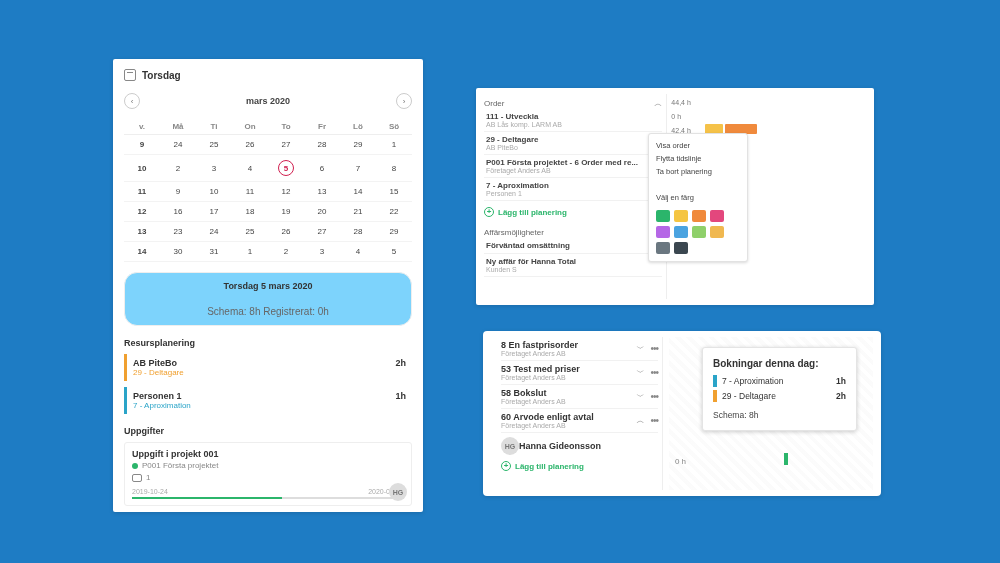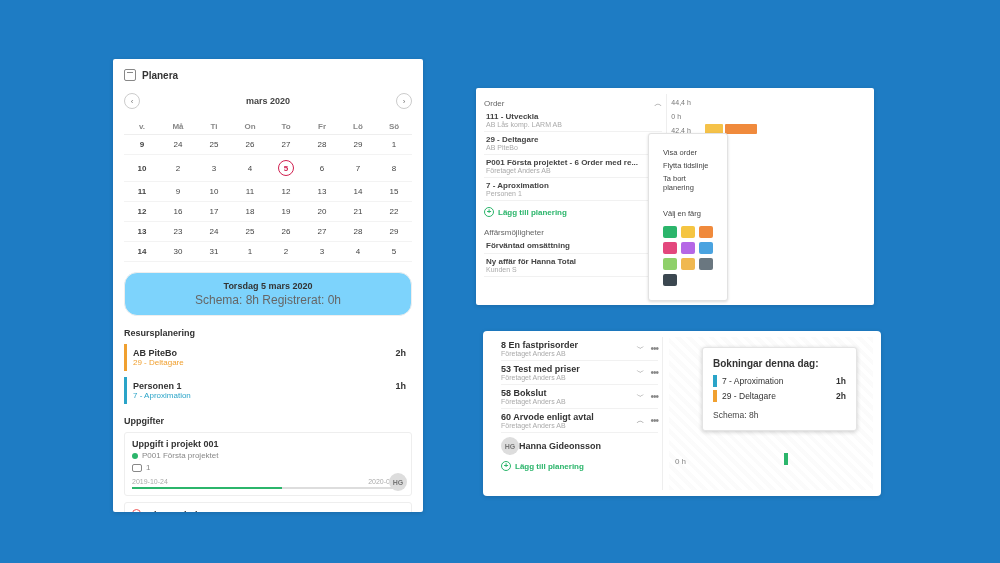--- a/index.html
+++ b/index.html
@@ -127,7 +127,7 @@
 <div class="panel-left">
   <div class="cal-header">
     <span class="cal-icon"></span>
-    <span>Planera</span>
+    <span>Torsdag</span>
   </div>
 
   <div class="month-row">

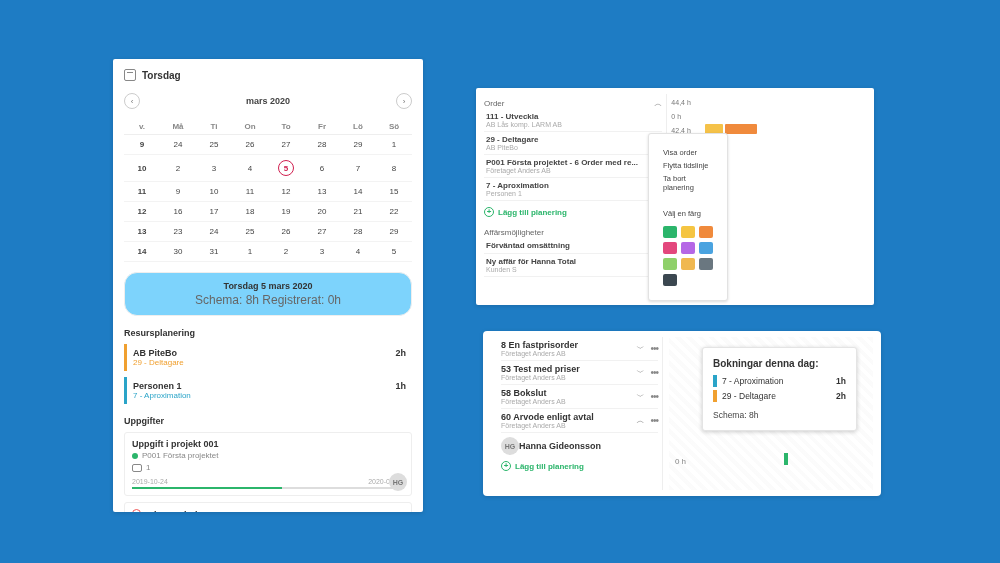--- a/index.html
+++ b/index.html
@@ -86,7 +86,7 @@
   .hrs-box    { position:absolute;left:0;width:30px;font-size:7px;color:#777;padding-top:1px; }
   .gbar       { position:absolute;height:10px;border-radius:1px; }
 
-  .ctx-menu   { position:absolute;left:172px;top:45px;width:80px;background:#fff;border:1px solid #e2e2e2;border-radius:3px;box-shadow:0 1px 3px rgba(0,0,0,.15);padding:12px;font-size:7.5px;color:#444;z-index:5; }
+  .ctx-menu   { position:absolute;left:172px;top:45px;width:100px;background:#fff;border:1px solid #e2e2e2;border-radius:3px;box-shadow:0 1px 3px rgba(0,0,0,.15);padding:5px;font-size:7.5px;color:#444;z-index:5; }
   .ctx-menu div{padding:2px 2px;}
   .swatches   { display:flex;flex-wrap:wrap;gap:4px;margin-top:4px; }
   .swatch     { width:14px;height:12px;border-radius:2px;cursor:pointer; }

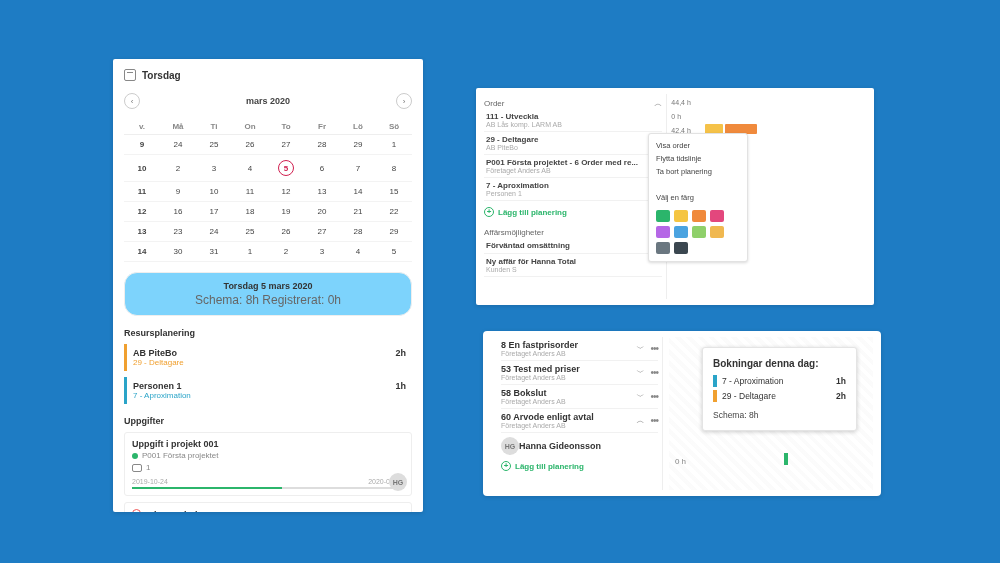--- a/index.html
+++ b/index.html
@@ -45,7 +45,7 @@
 
   .day-sub    { background:#7dd3fc;border:1px solid #eee;border-radius:13px;margin-top:10px;padding:8px; }
   .day-title  { text-align:center;font-weight:700;font-size:9px; }
-  .day-meta   { text-align:center;font-size:12px;color:#666;margin-top:2px; }
+  .day-meta   { text-align:center;font-size:10px;color:#666;margin-top:15px; }
 
   .section-h  { font-weight:700;font-size:9px;margin-top:12px;color:#333; }
   .res-item   { border-left:3px solid;padding:4px 6px;margin-top:6px;display:flex;align-items:flex-start;justify-content:space-between; }

